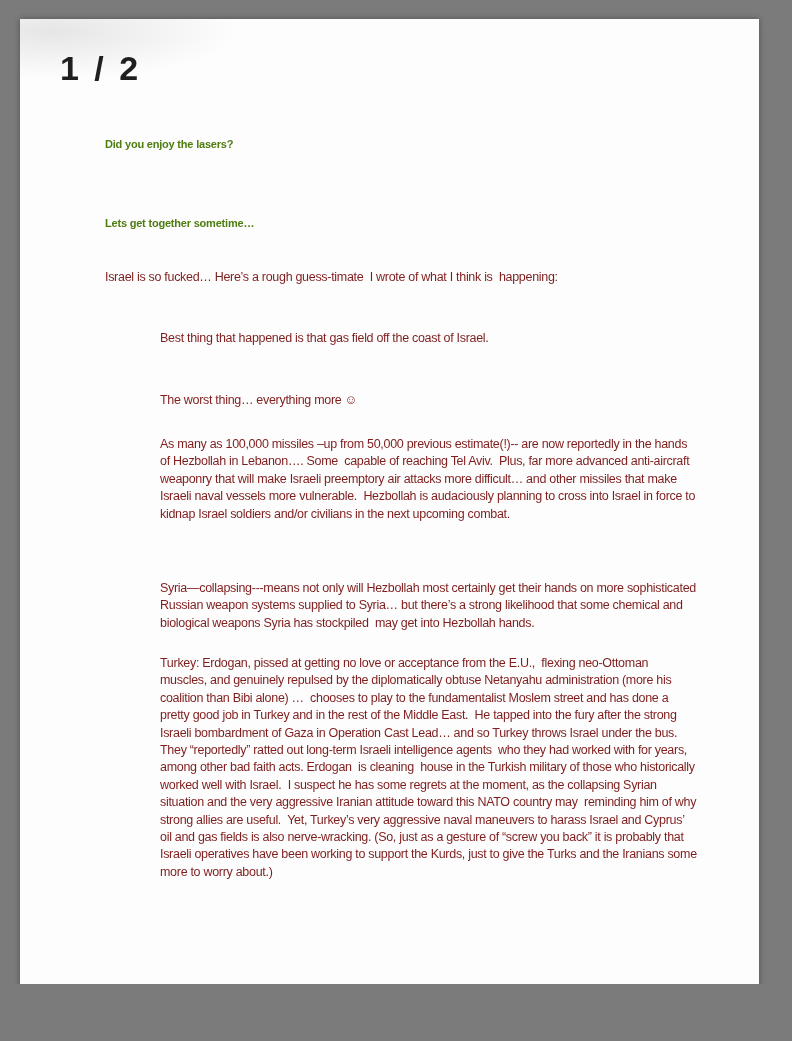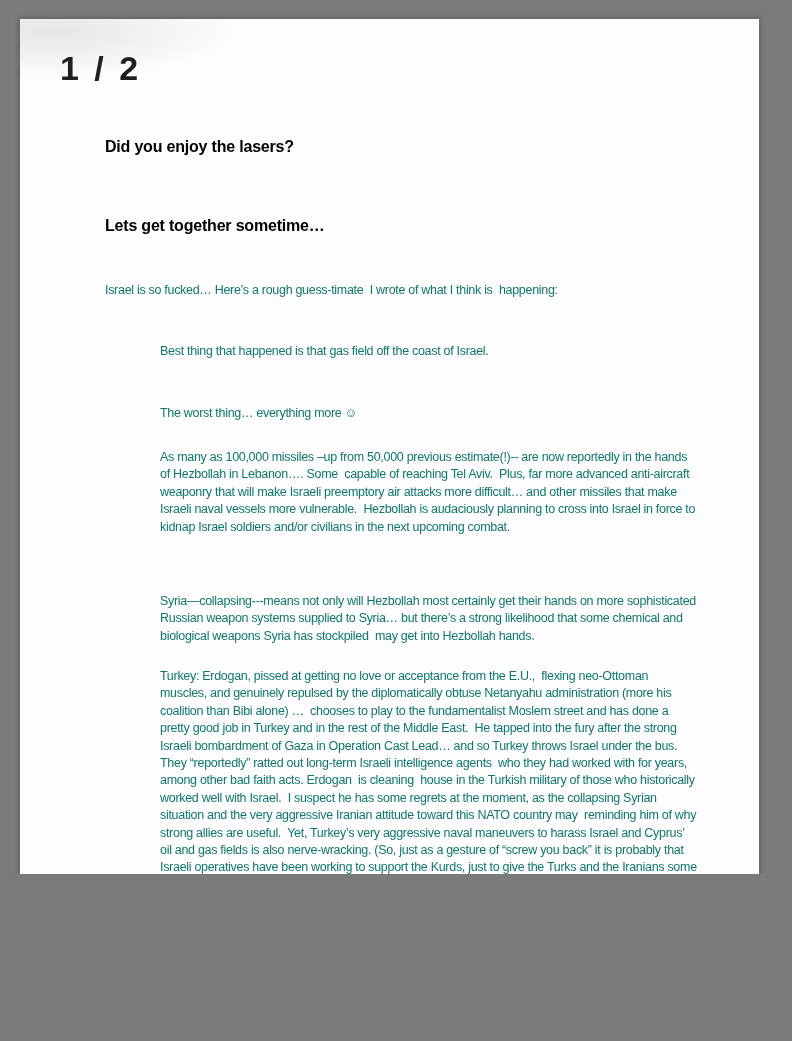--- a/index.html
+++ b/index.html
@@ -5,7 +5,7 @@
   html,body{margin:0;padding:0;background:#7b7b7b;}
   .frame{
     position:relative;
-    width:792px;height:874px;
+    width:792px;height:984px;
     background:#7b7b7b;
     overflow:hidden;
     font-family:"Liberation Sans", sans-serif;

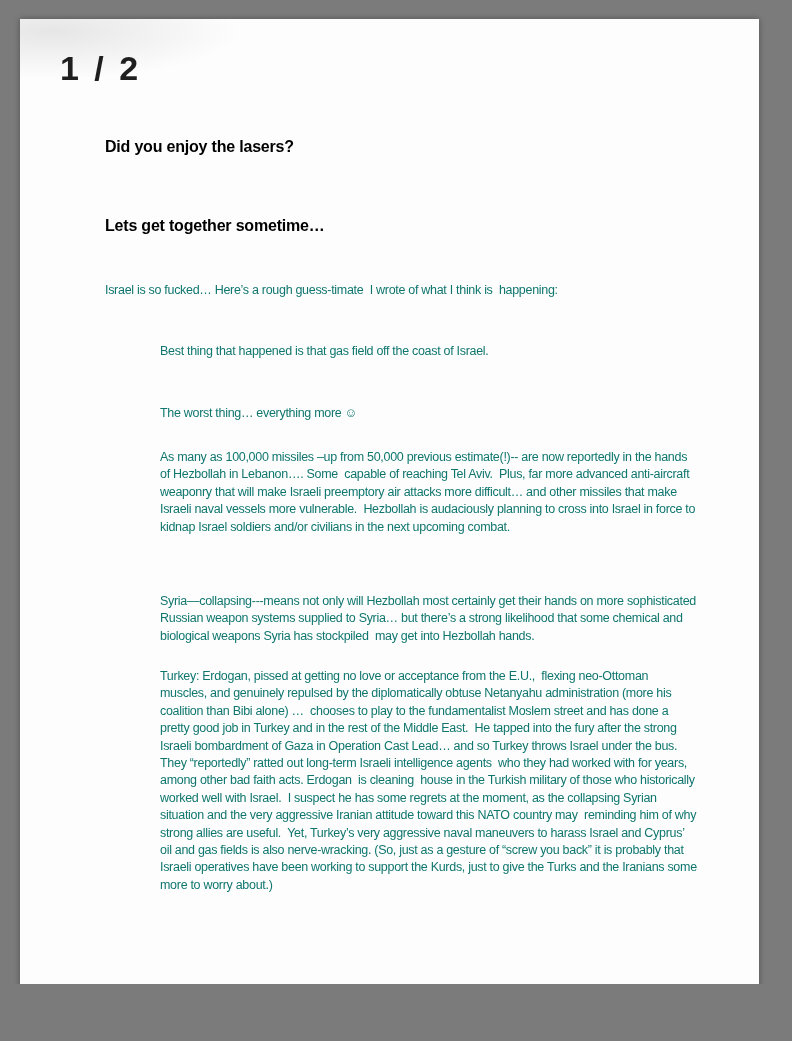--- a/index.html
+++ b/index.html
@@ -33,9 +33,9 @@
   }
   .bold-line{
     left:85px;
-    font-size:16px;font-weight:bold;
+    font-size:11px;font-weight:bold;
     letter-spacing:-0.2px;
-    color:#000000;
+    color:#4d7c0f;
     white-space:pre-wrap;
   }
   .body-text{

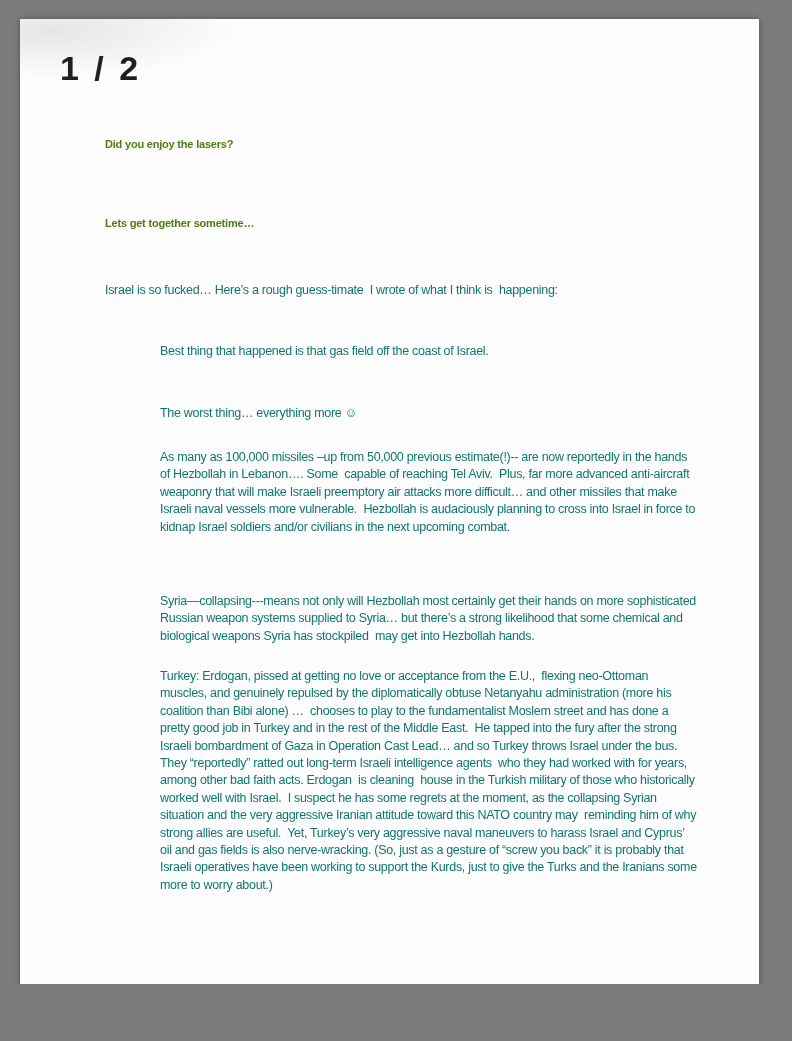--- a/index.html
+++ b/index.html
@@ -42,9 +42,8 @@
     font-size:12.5px;
     line-height:17.4px;
     letter-spacing:-0.3px;
-    color:#0f766e;
+    color:#7f1d1d;
     white-space:pre-wrap;
-    margin-top:13px;
   }
   .intro{left:85px;top:250px;width:560px;}
   .indent{left:140px;width:537px;}

